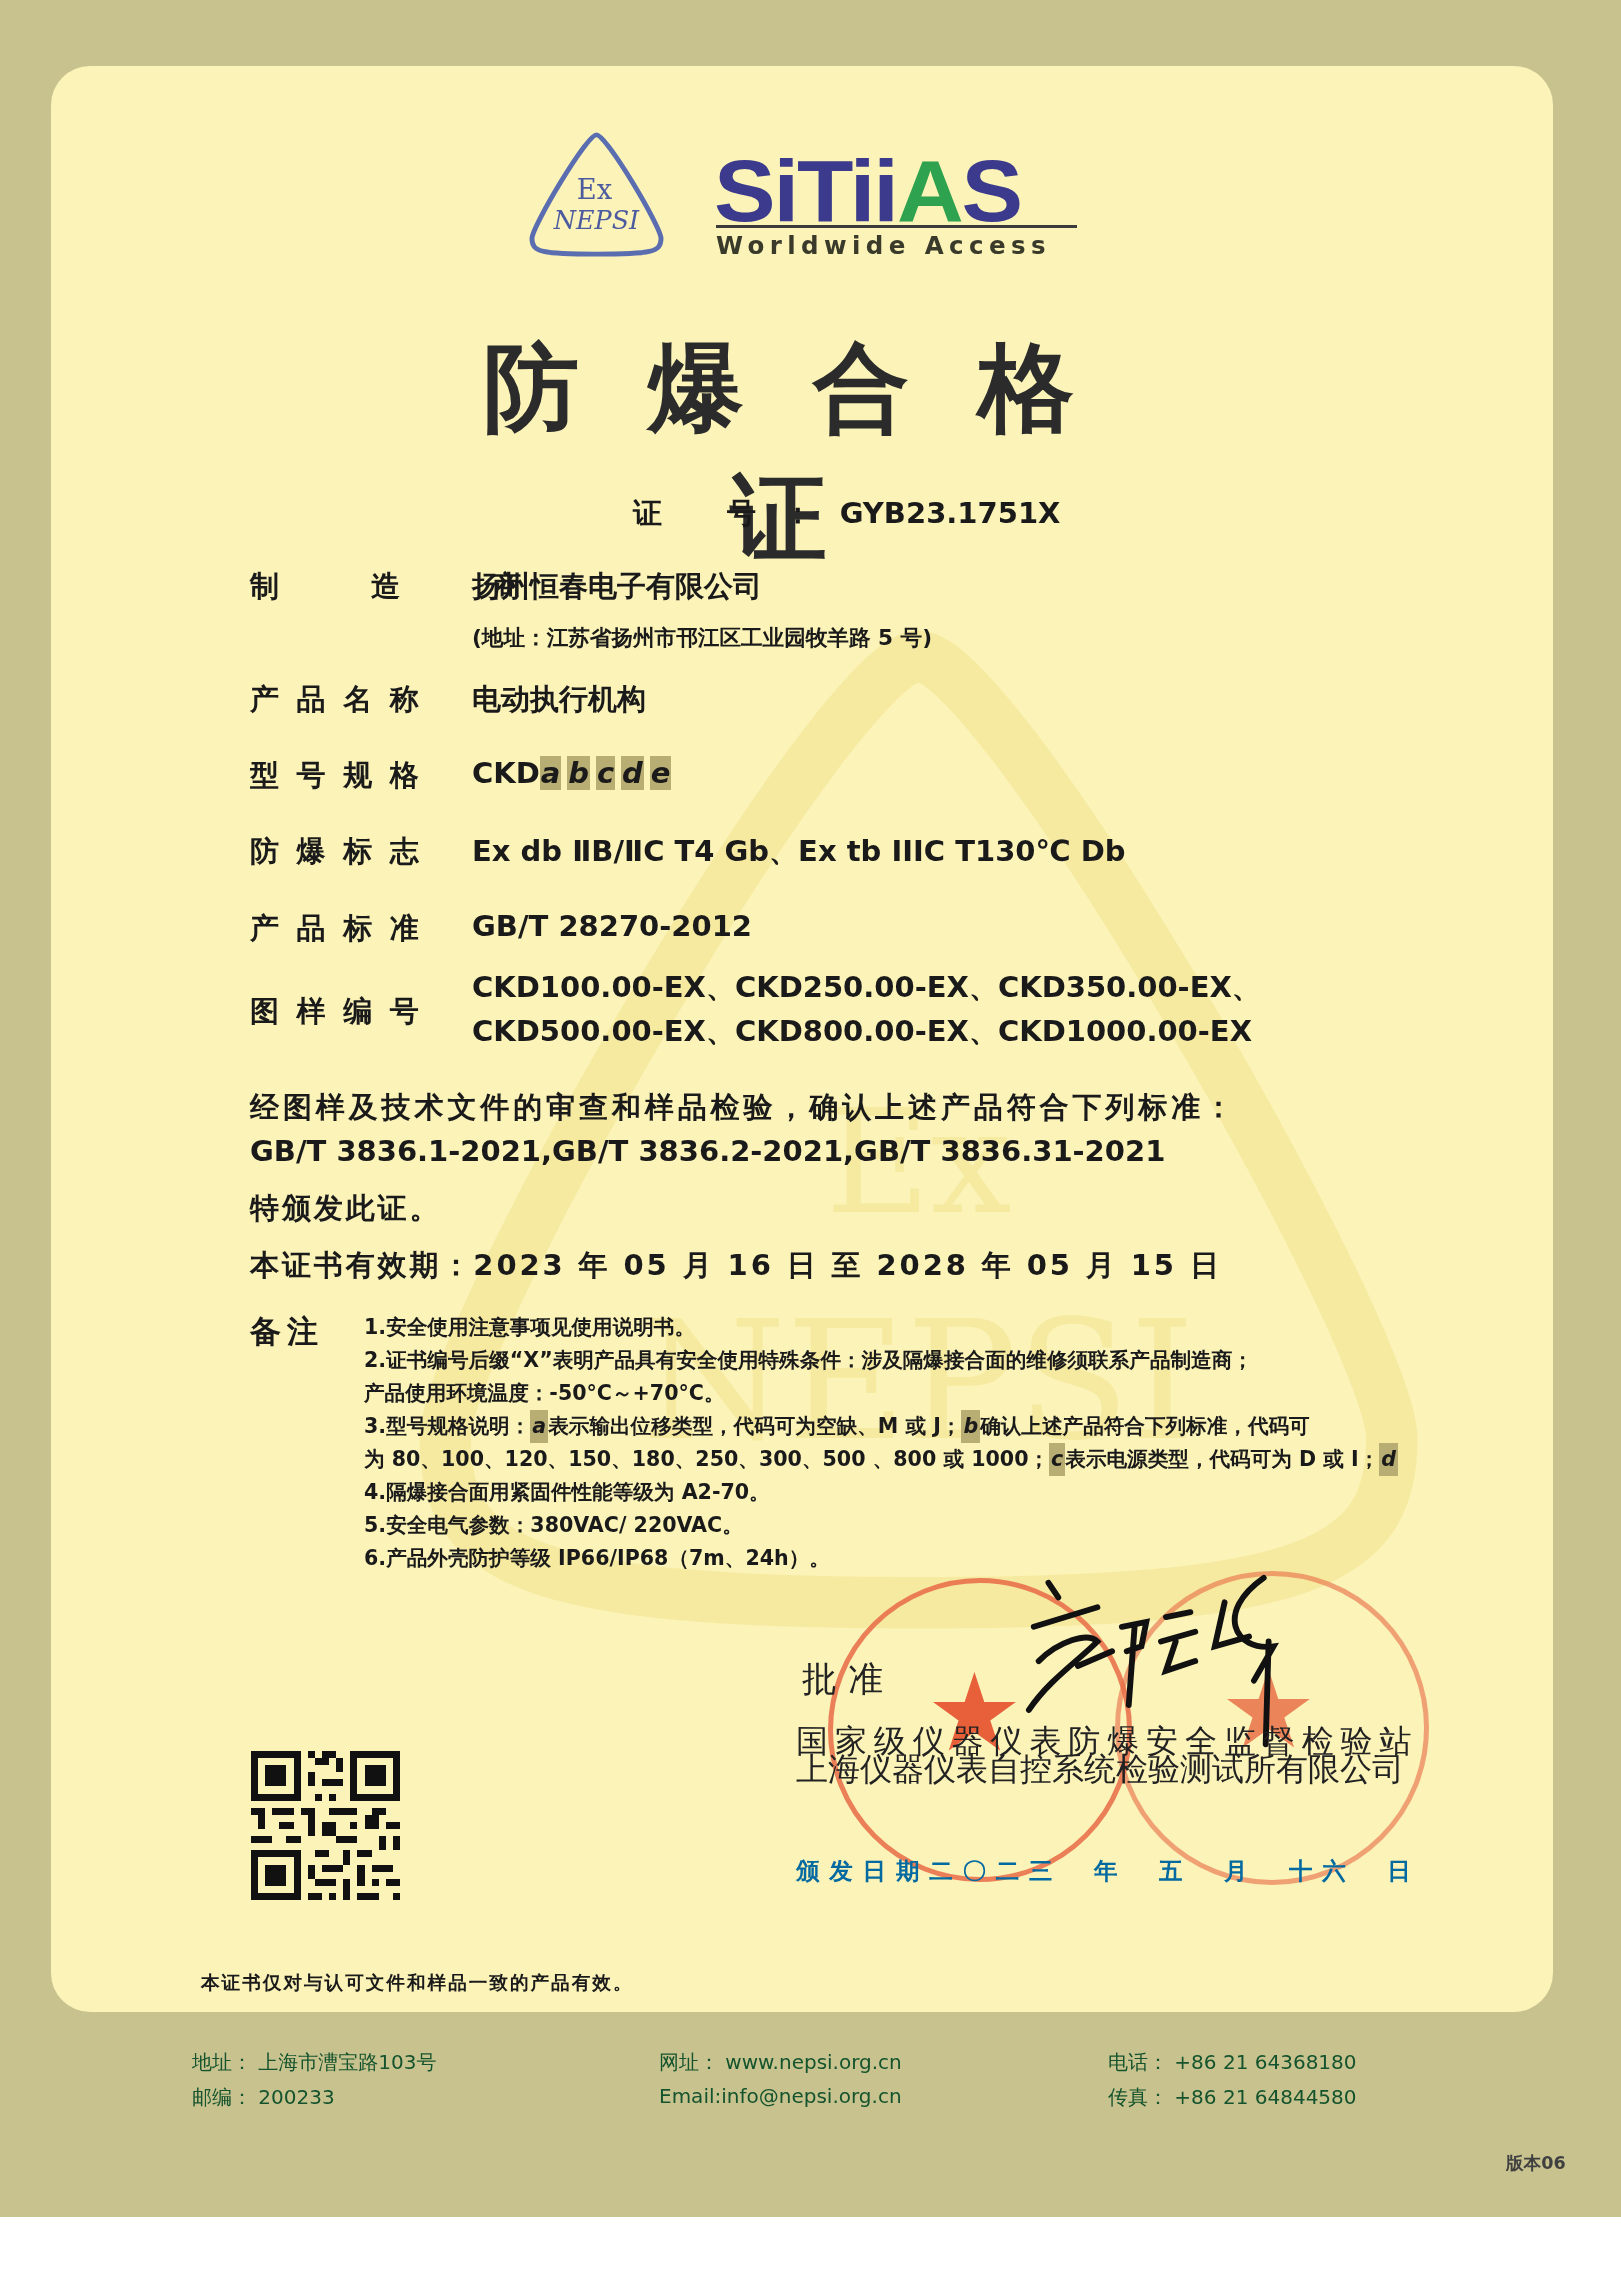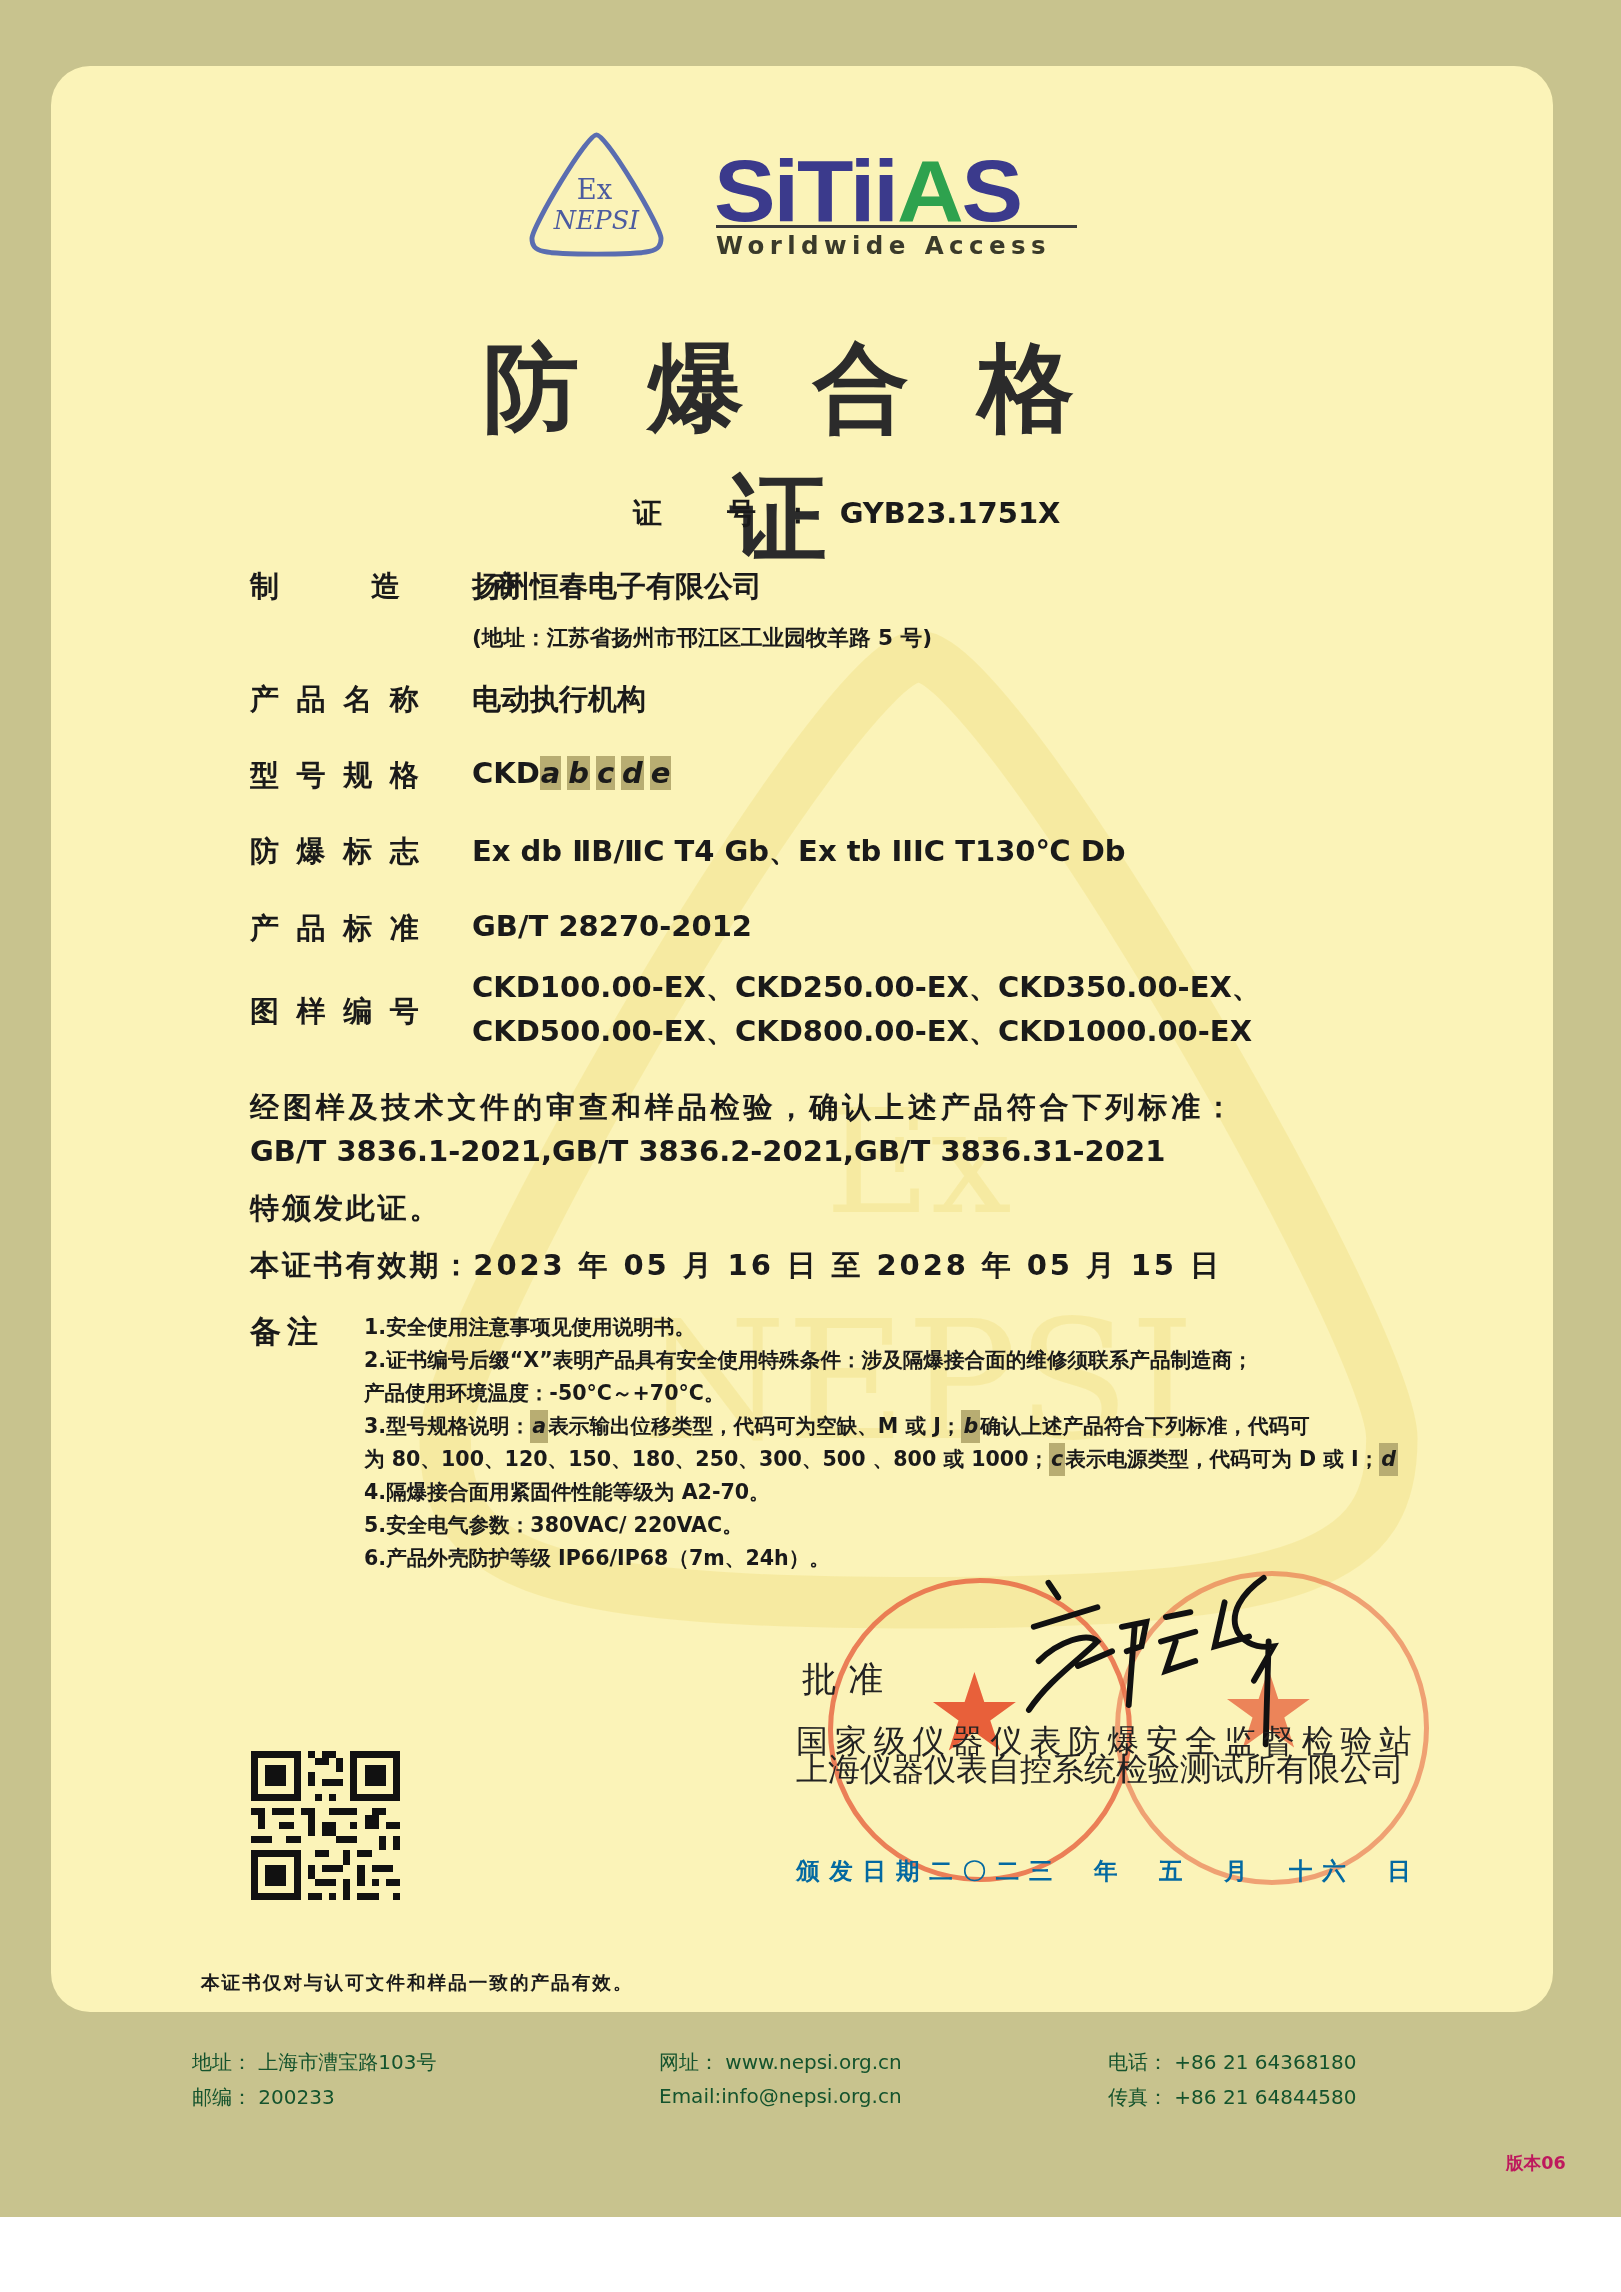--- a/index.html
+++ b/index.html
@@ -86,7 +86,7 @@
   .f-c3 { left:1108px; }
   .f-r1 { top:2049px; }
   .f-r2 { top:2084px; }
-  .version { left:1506px; top:2151px; font-size:17.6px; font-weight:bold; color:#be185d; }
+  .version { left:1506px; top:2151px; font-size:17.6px; font-weight:bold; color:#404040; }
 </style>
 </head>
 <body>

